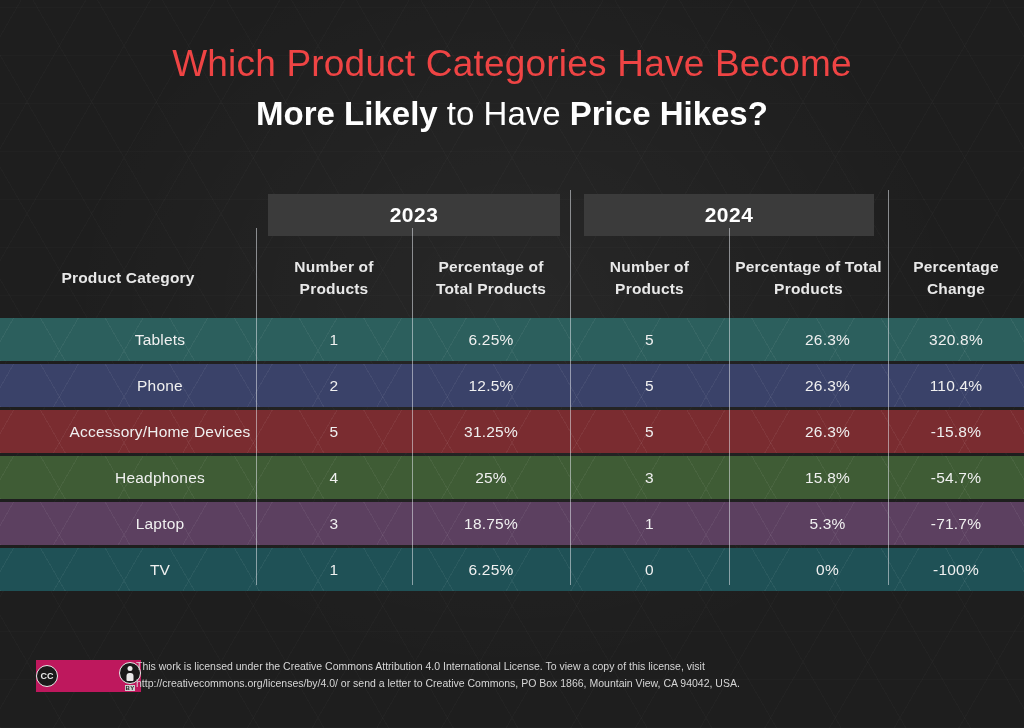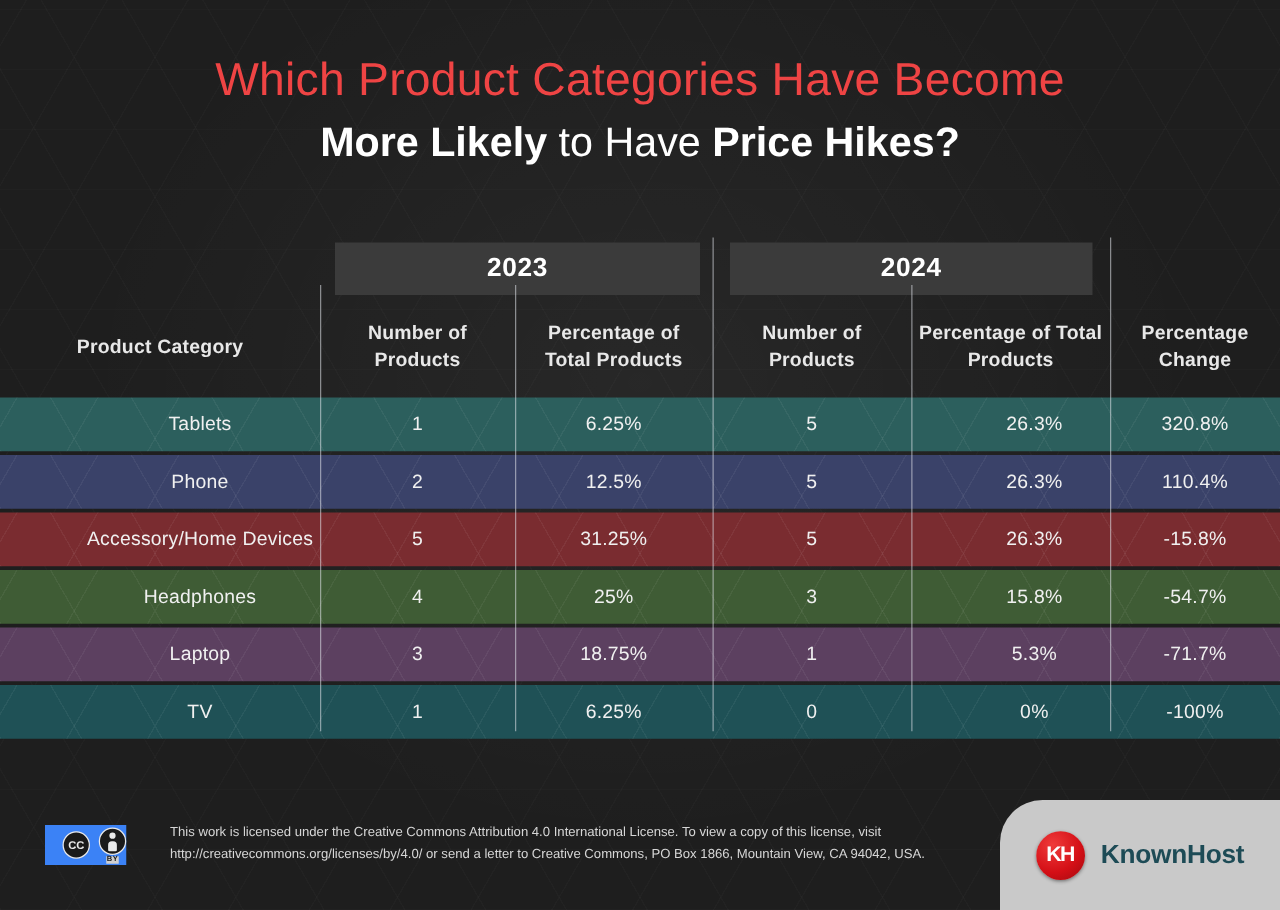--- a/index.html
+++ b/index.html
@@ -128,9 +128,9 @@
 
   .cc-badge {
     position:absolute; left:36px; top:18px;
-    width:65px; height:32px;
-    background:#3b82f6;
-    display:flex; align-items:center; justify-content:flex-end; gap:7px;
+    width:105px; height:32px;
+    background:#be185d;
+    display:flex; align-items:center; justify-content:space-between; gap:7px;
   }
   .cc-circle {
     width:22px; height:22px; border-radius:50%;

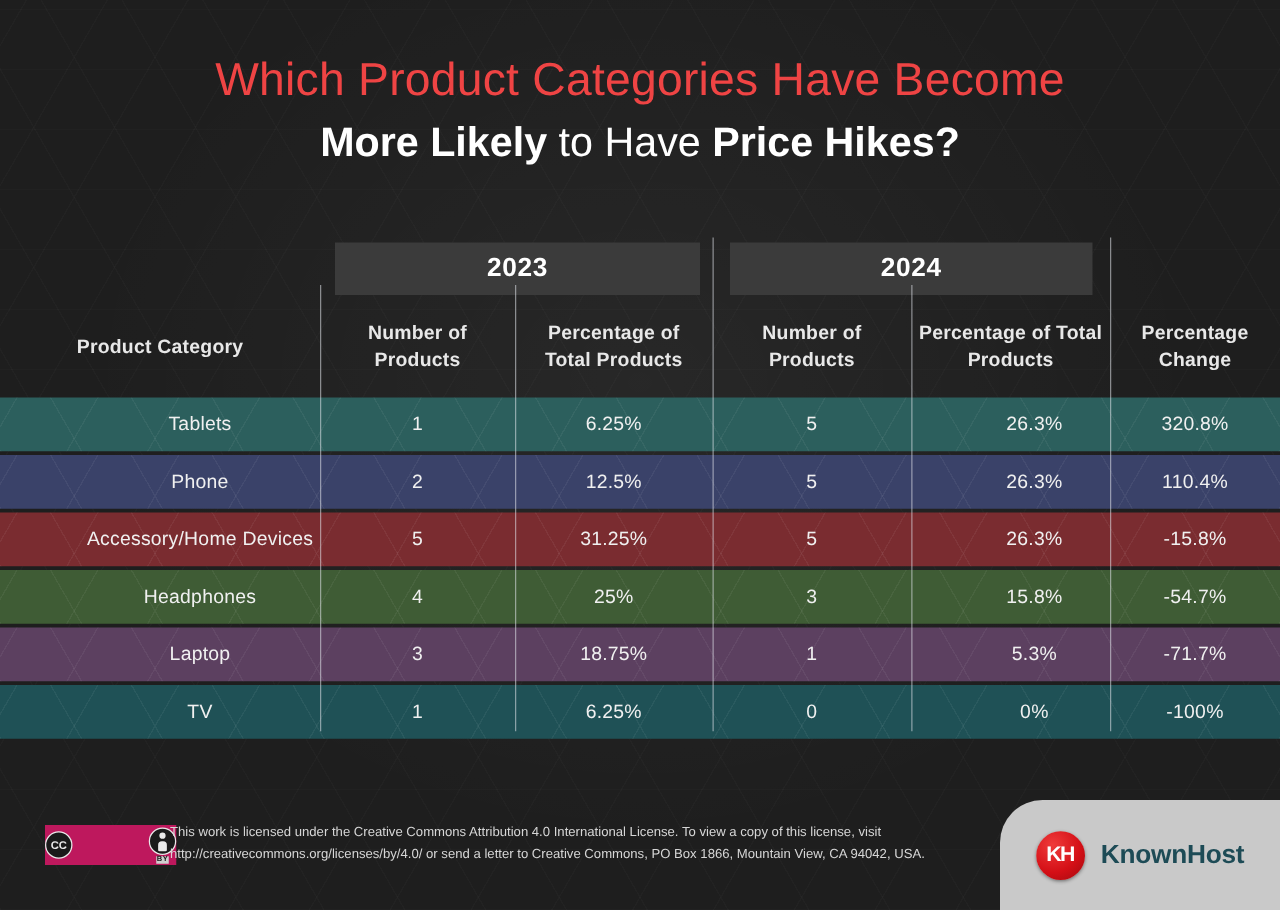--- a/index.html
+++ b/index.html
@@ -292,10 +292,6 @@
       <div>http://creativecommons.org/licenses/by/4.0/ or send a letter to Creative Commons, PO Box 1866, Mountain View, CA 94042, USA.</div>
     </div>
 
-    <div class="brand-panel">
-      <div class="brand-mark">KH</div>
-      <div class="brand-name">KnownHost</div>
-    </div>
   </div>
 
 </div>

